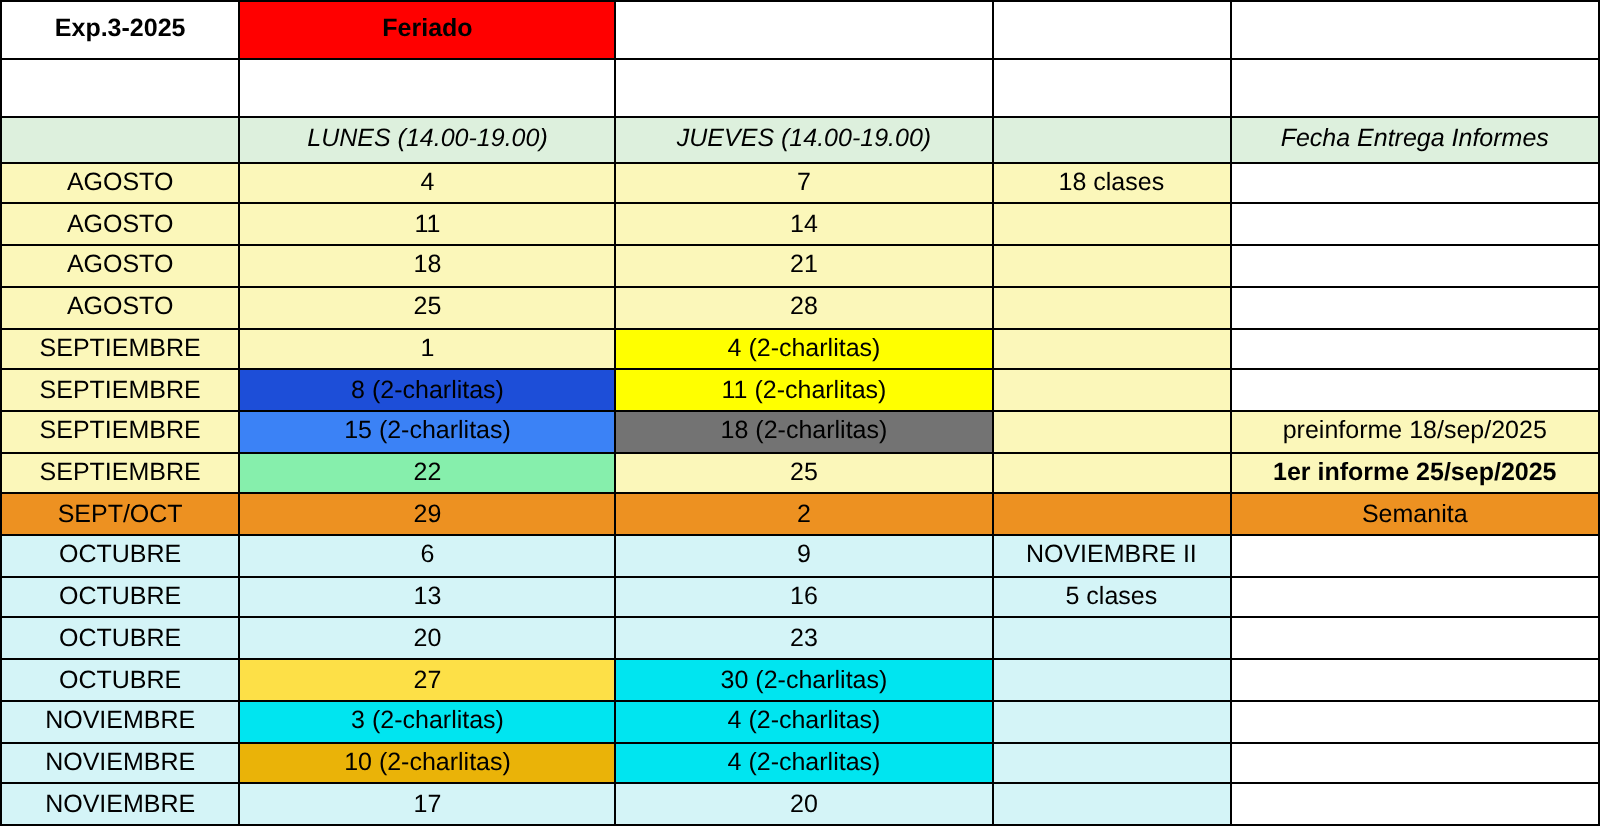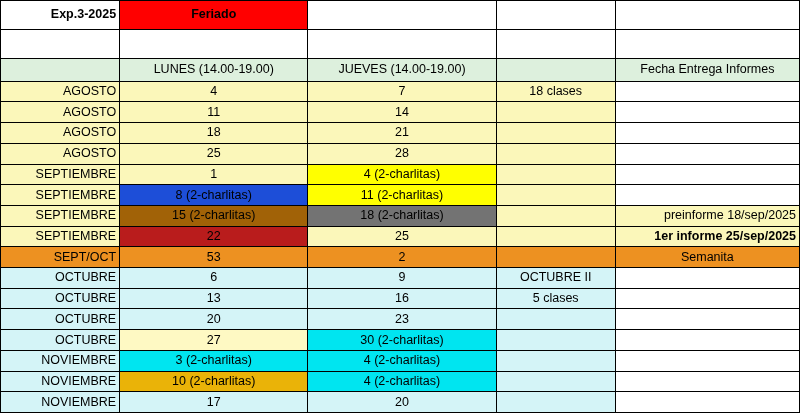--- a/index.html
+++ b/index.html
@@ -34,7 +34,7 @@
   col.c-prac  { width: 119px; }
   col.c-info  { width: 184px; }
 
-  .al { text-align: right; }
+  .al { text-align: center; }
   .ac { text-align: center; }
   .bold { font-weight: bold; }
   .big { font-size: 15px; font-weight: bold; }

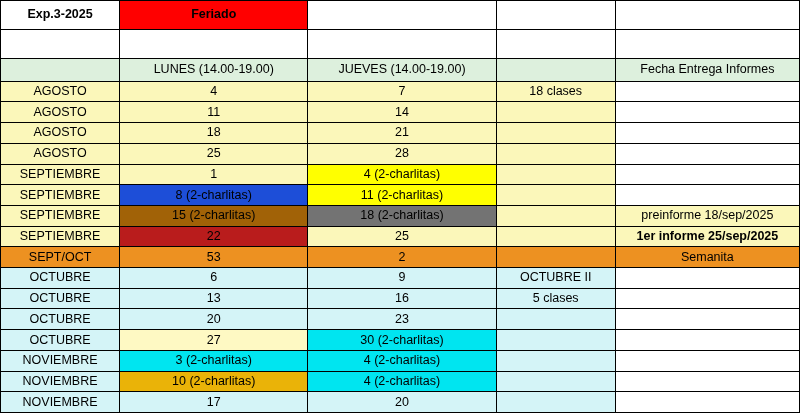--- a/index.html
+++ b/index.html
@@ -43,7 +43,7 @@
   
   tr.r-title td { height: 27px; }
   tr.r-blank td { height: 27px; }
-  tr.r-head  td { height: 21px; }
+  tr.r-head  td { height: 21px; font-style: italic; }
 </style>
 </head>
 <body>

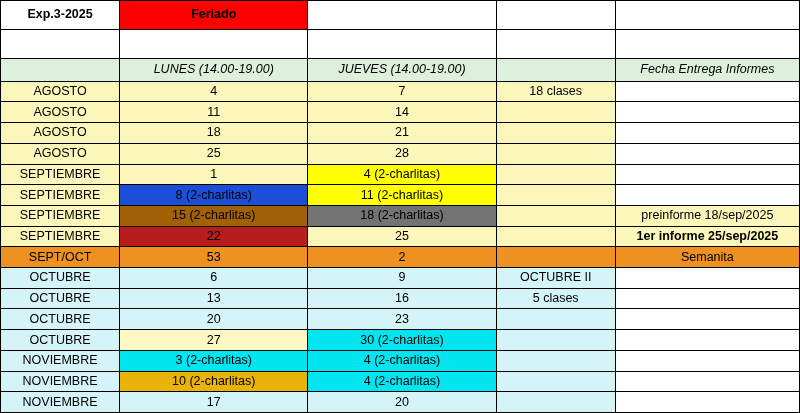--- a/index.html
+++ b/index.html
@@ -123,7 +123,7 @@
     </tr>
     <tr>
       <td class="al" style="background:#fbf7ba">SEPTIEMBRE</td>
-      <td class="ac" style="background:#a16207">15 (2-charlitas)</td>
+      <td class="ac" style="background:#3b82f6">15 (2-charlitas)</td>
       <td class="ac" style="background:#737373">18 (2-charlitas)</td>
       <td class="ac" style="background:#fbf7ba"></td>
       <td class="al" style="background:#fbf7ba">preinforme 18/sep/2025</td>

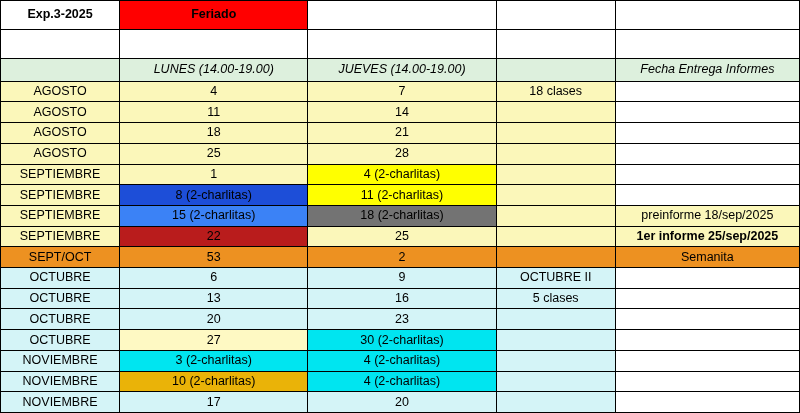--- a/index.html
+++ b/index.html
@@ -130,7 +130,7 @@
     </tr>
     <tr>
       <td class="al" style="background:#fbf7ba">SEPTIEMBRE</td>
-      <td class="ac" style="background:#b91c1c">22</td>
+      <td class="ac" style="background:#86efac">22</td>
       <td class="ac" style="background:#fbf7ba">25</td>
       <td class="ac" style="background:#fbf7ba"></td>
       <td class="al bold" style="background:#fbf7ba">1er informe 25/sep/2025</td>

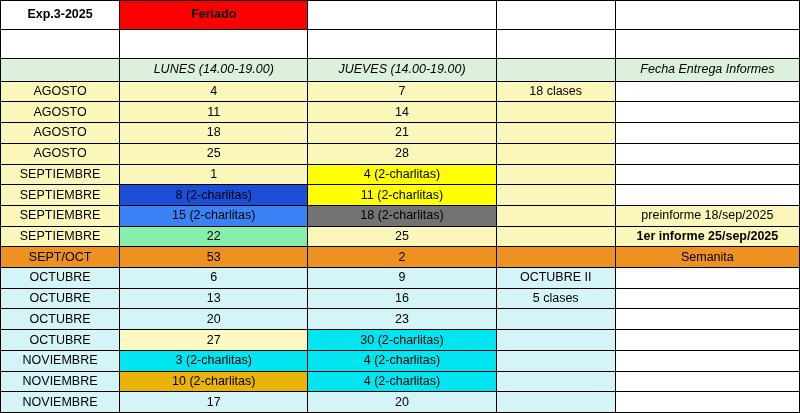--- a/index.html
+++ b/index.html
@@ -137,7 +137,7 @@
     </tr>
     <tr>
       <td class="al" style="background:#ed9121">SEPT/OCT</td>
-      <td class="ac" style="background:#ed9121">53</td>
+      <td class="ac" style="background:#ed9121">29</td>
       <td class="ac" style="background:#ed9121">2</td>
       <td class="ac" style="background:#ed9121"></td>
       <td class="ac" style="background:#ed9121">Semanita</td>

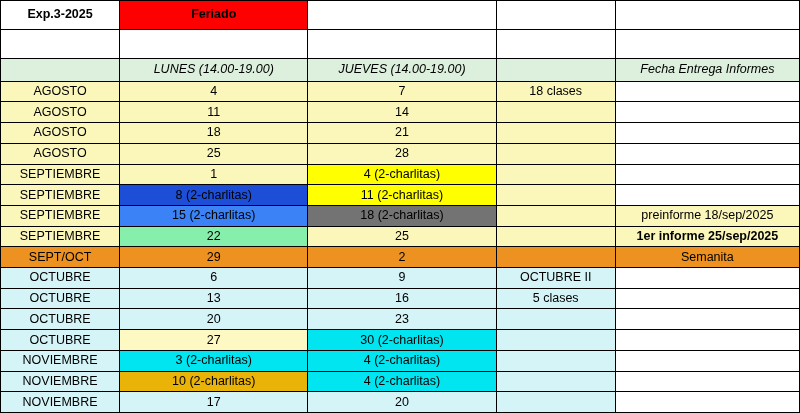--- a/index.html
+++ b/index.html
@@ -146,7 +146,7 @@
       <td class="al" style="background:#d4f4f7">OCTUBRE</td>
       <td class="ac" style="background:#d4f4f7">6</td>
       <td class="ac" style="background:#d4f4f7">9</td>
-      <td class="ac" style="background:#d4f4f7">OCTUBRE II</td>
+      <td class="ac" style="background:#d4f4f7">NOVIEMBRE II</td>
       <td class="ac" style="background:#ffffff"></td>
     </tr>
     <tr>

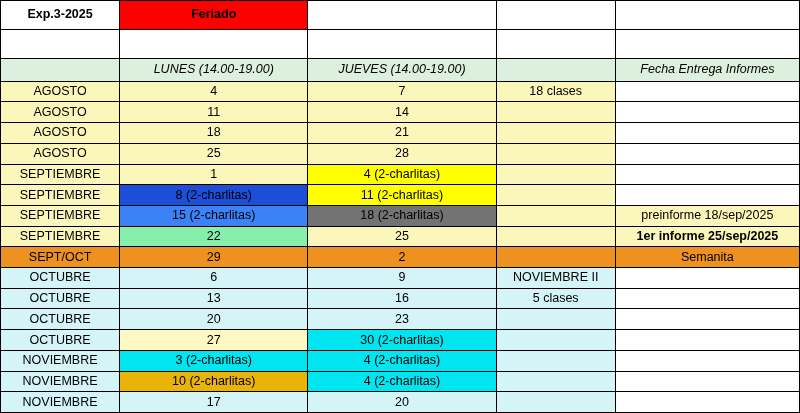--- a/index.html
+++ b/index.html
@@ -165,7 +165,7 @@
     </tr>
     <tr>
       <td class="al" style="background:#d4f4f7">OCTUBRE</td>
-      <td class="ac" style="background:#fef9c3">27</td>
+      <td class="ac" style="background:#fde047">27</td>
       <td class="ac" style="background:#00e5f0">30 (2-charlitas)</td>
       <td class="ac" style="background:#d4f4f7"></td>
       <td class="ac" style="background:#ffffff"></td>

